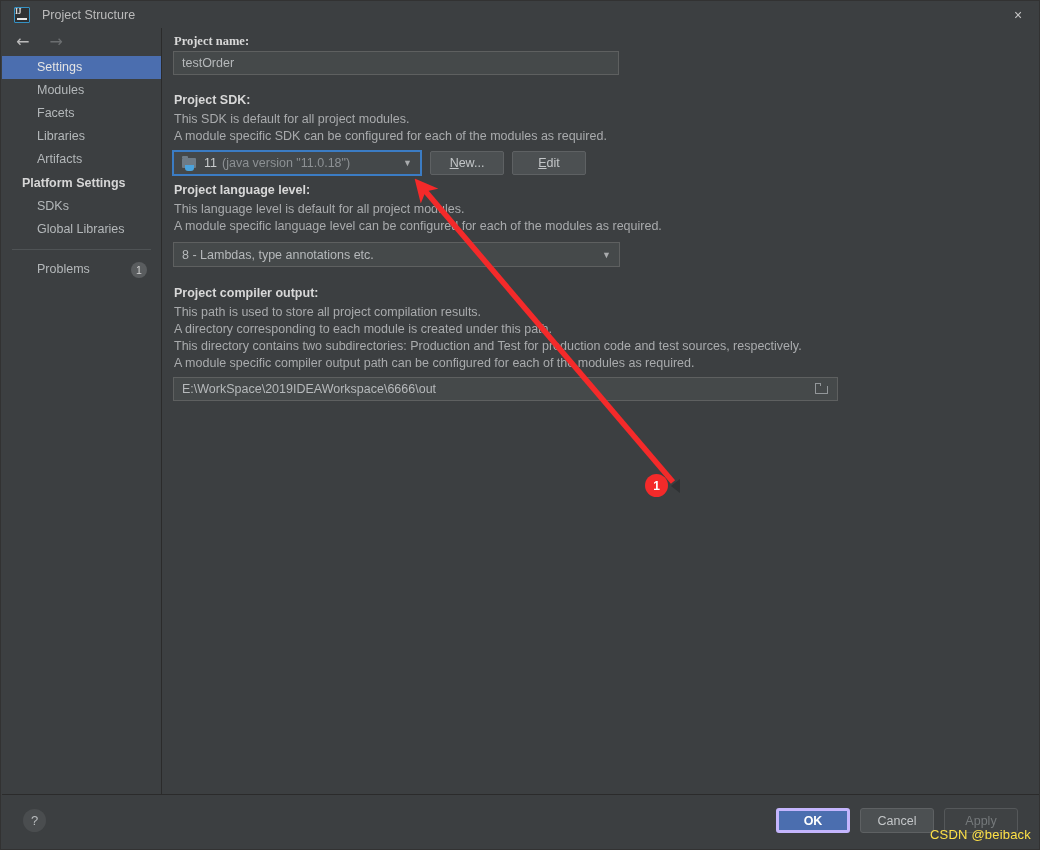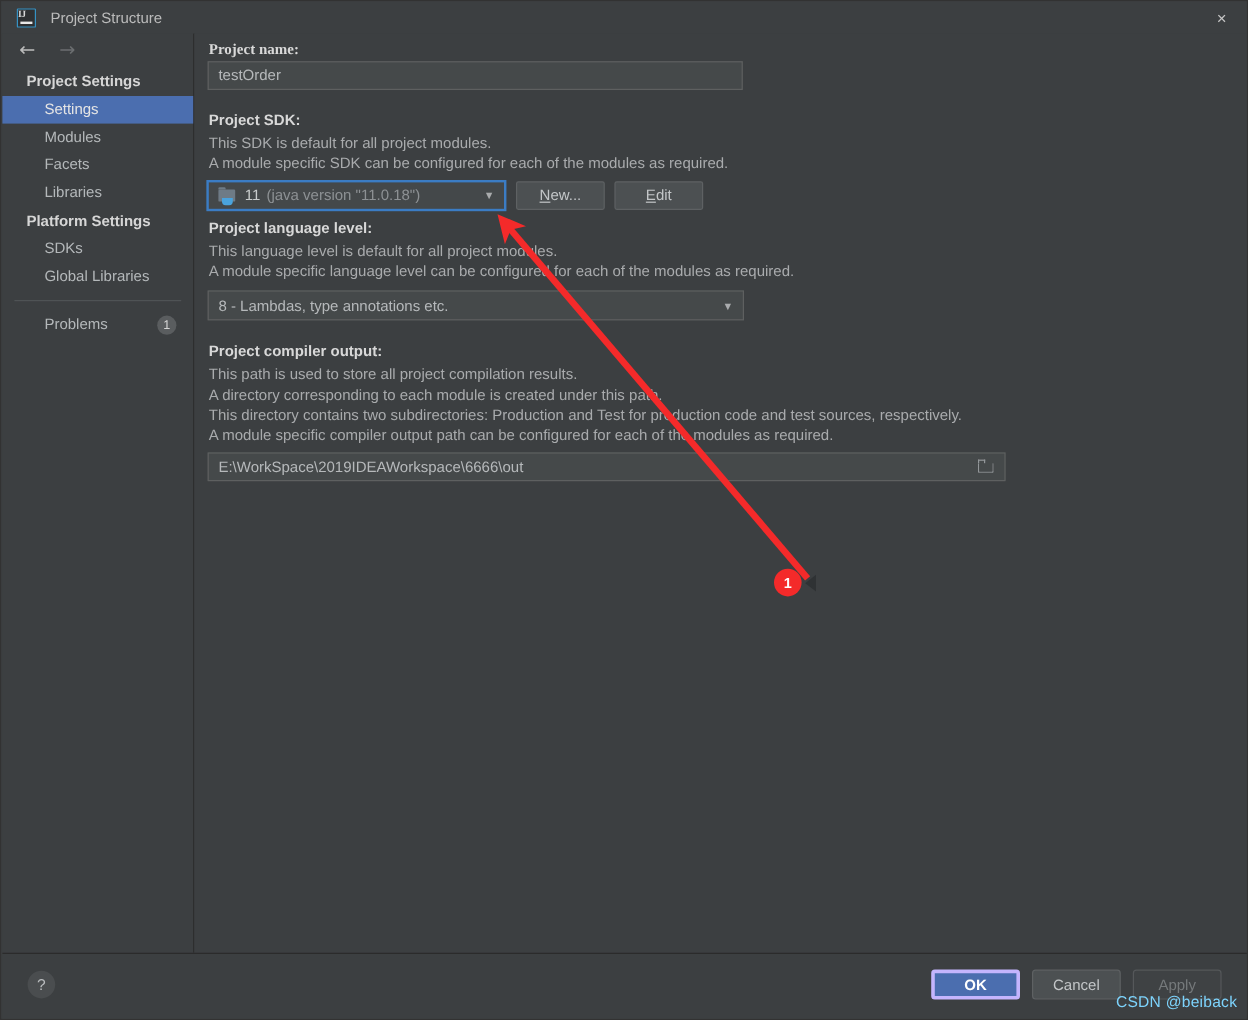--- a/index.html
+++ b/index.html
@@ -380,7 +380,6 @@
       <span class="nav-arrow disabled">→</span>
     </div>
 
-    <div class="group-header">Project Settings</div>
     <div class="side-item selected">Settings</div>
     <div class="side-item">Modules</div>
     <div class="side-item">Facets</div>

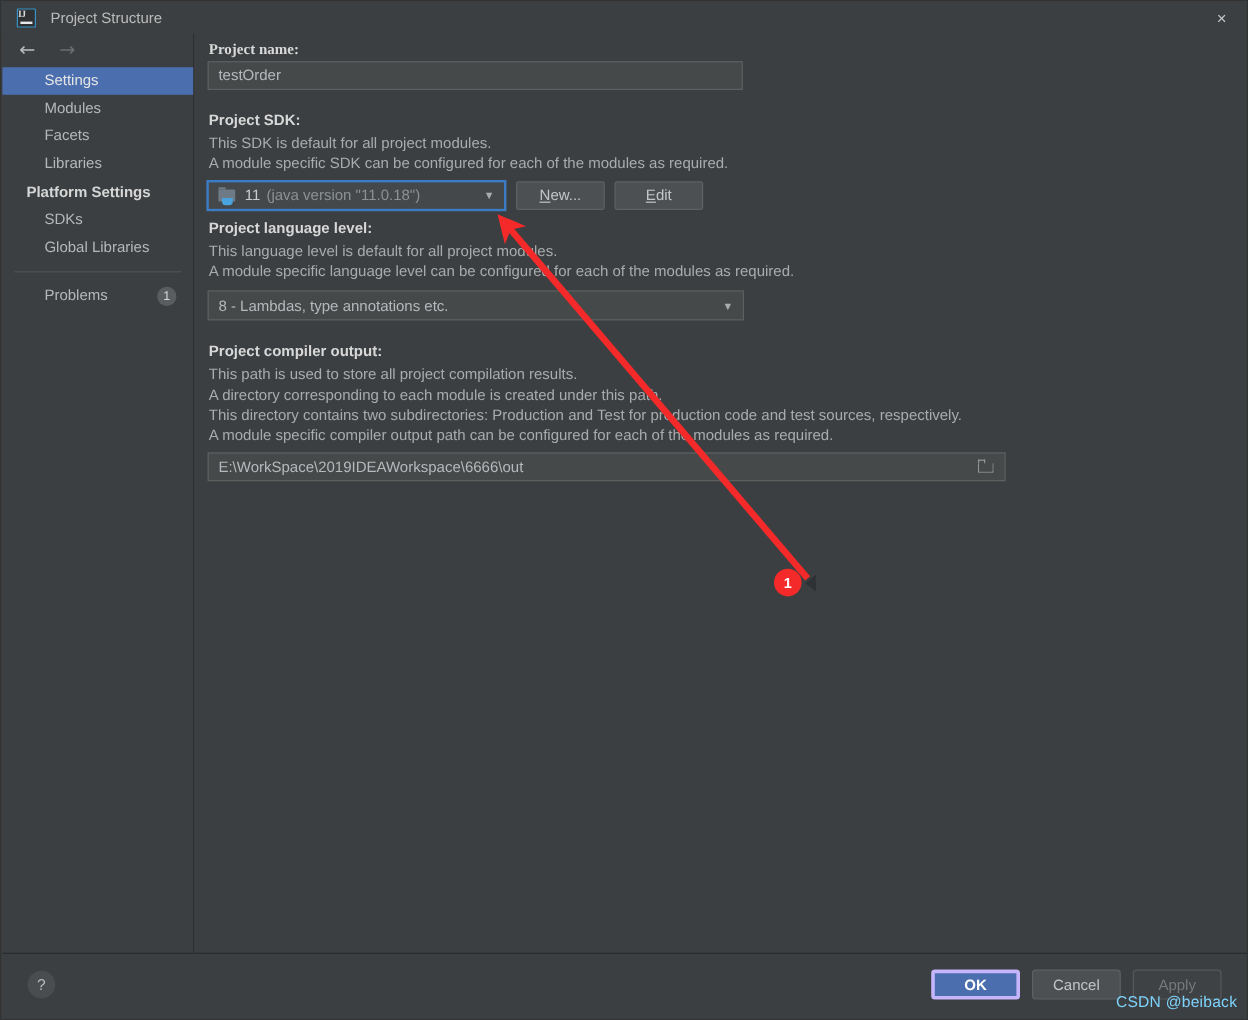--- a/index.html
+++ b/index.html
@@ -384,6 +384,7 @@
     <div class="side-item">Modules</div>
     <div class="side-item">Facets</div>
     <div class="side-item">Libraries</div>
+    <div class="side-item">Artifacts</div>
 
     <div class="group-header">Platform Settings</div>
     <div class="side-item">SDKs</div>

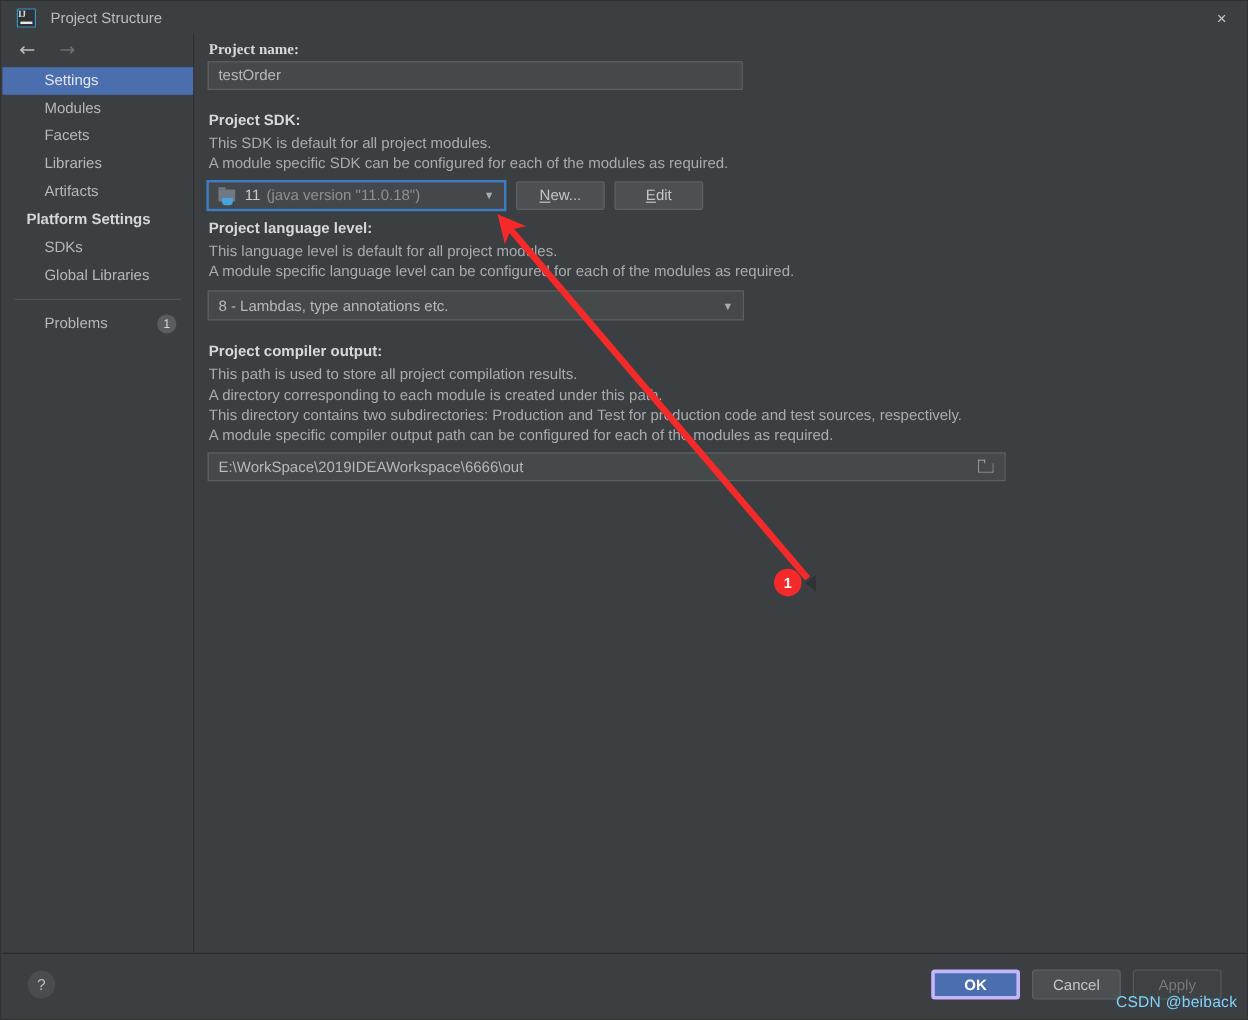--- a/index.html
+++ b/index.html
@@ -327,7 +327,7 @@
     position: absolute;
     right: 8px; top: 826px;
     font-size: 13px;
-    color: #7dd3fc;
+    color: #fde047;
     letter-spacing: 0.2px;
   }
 

